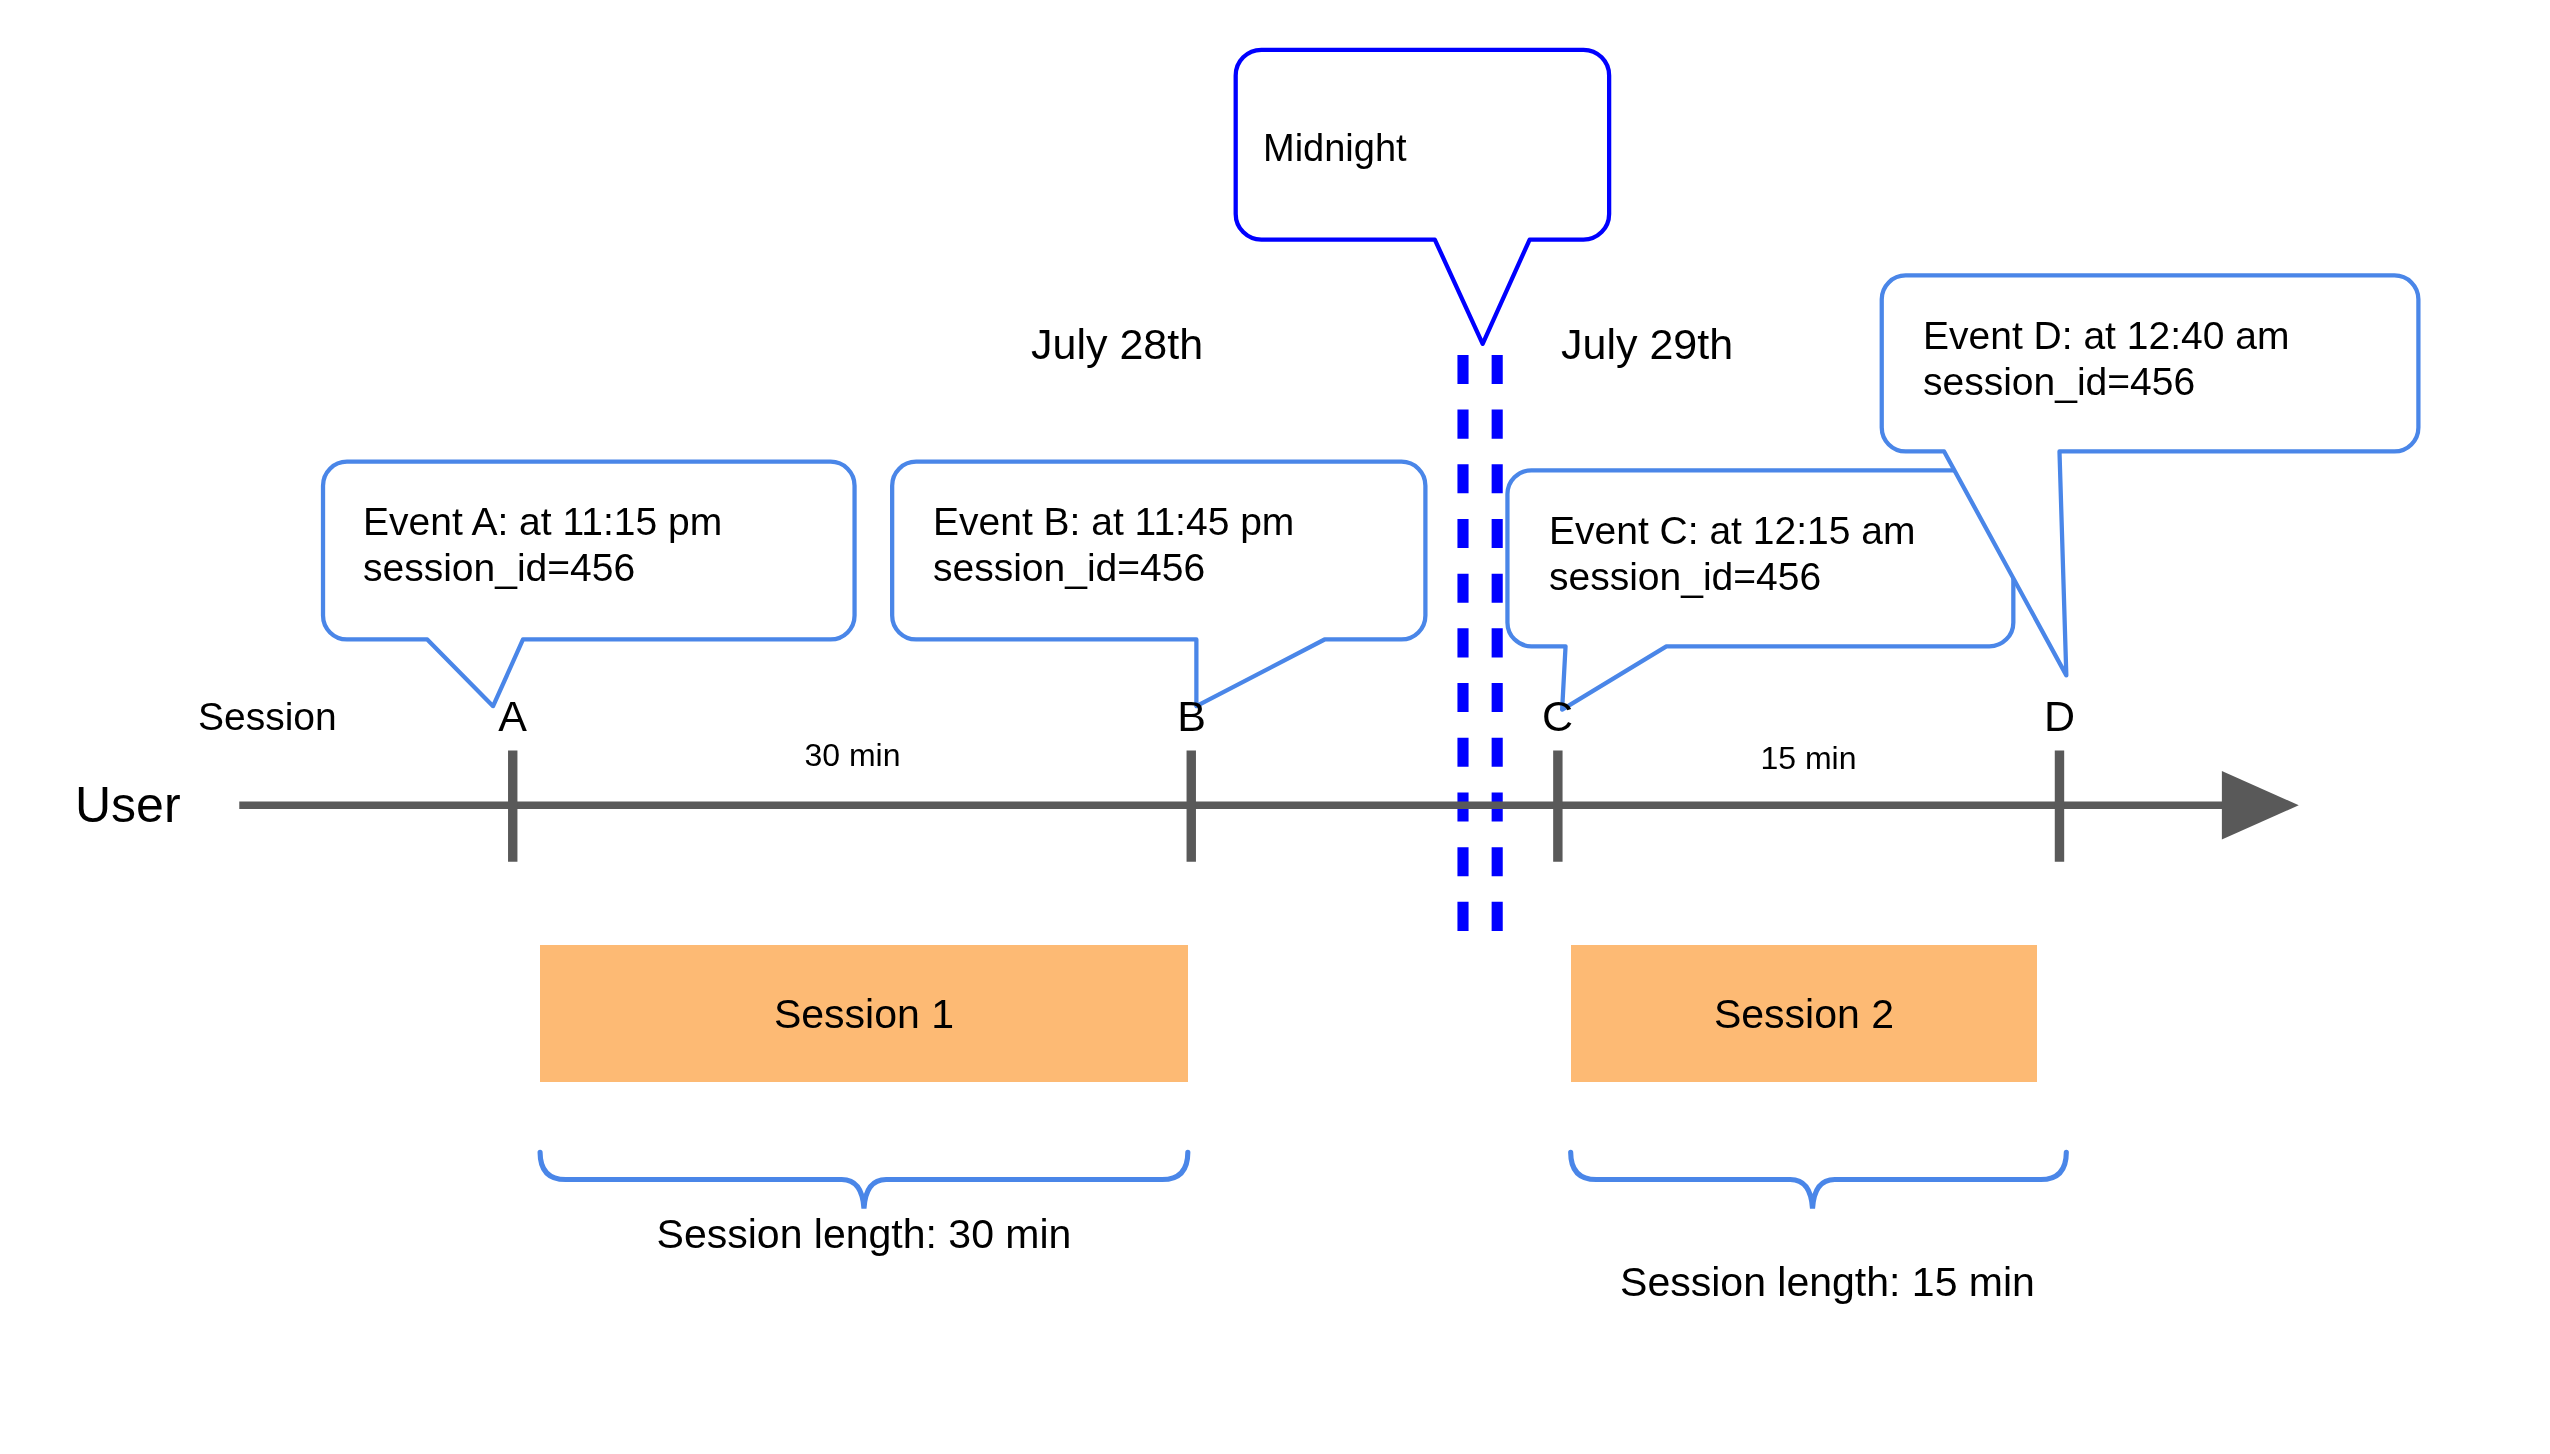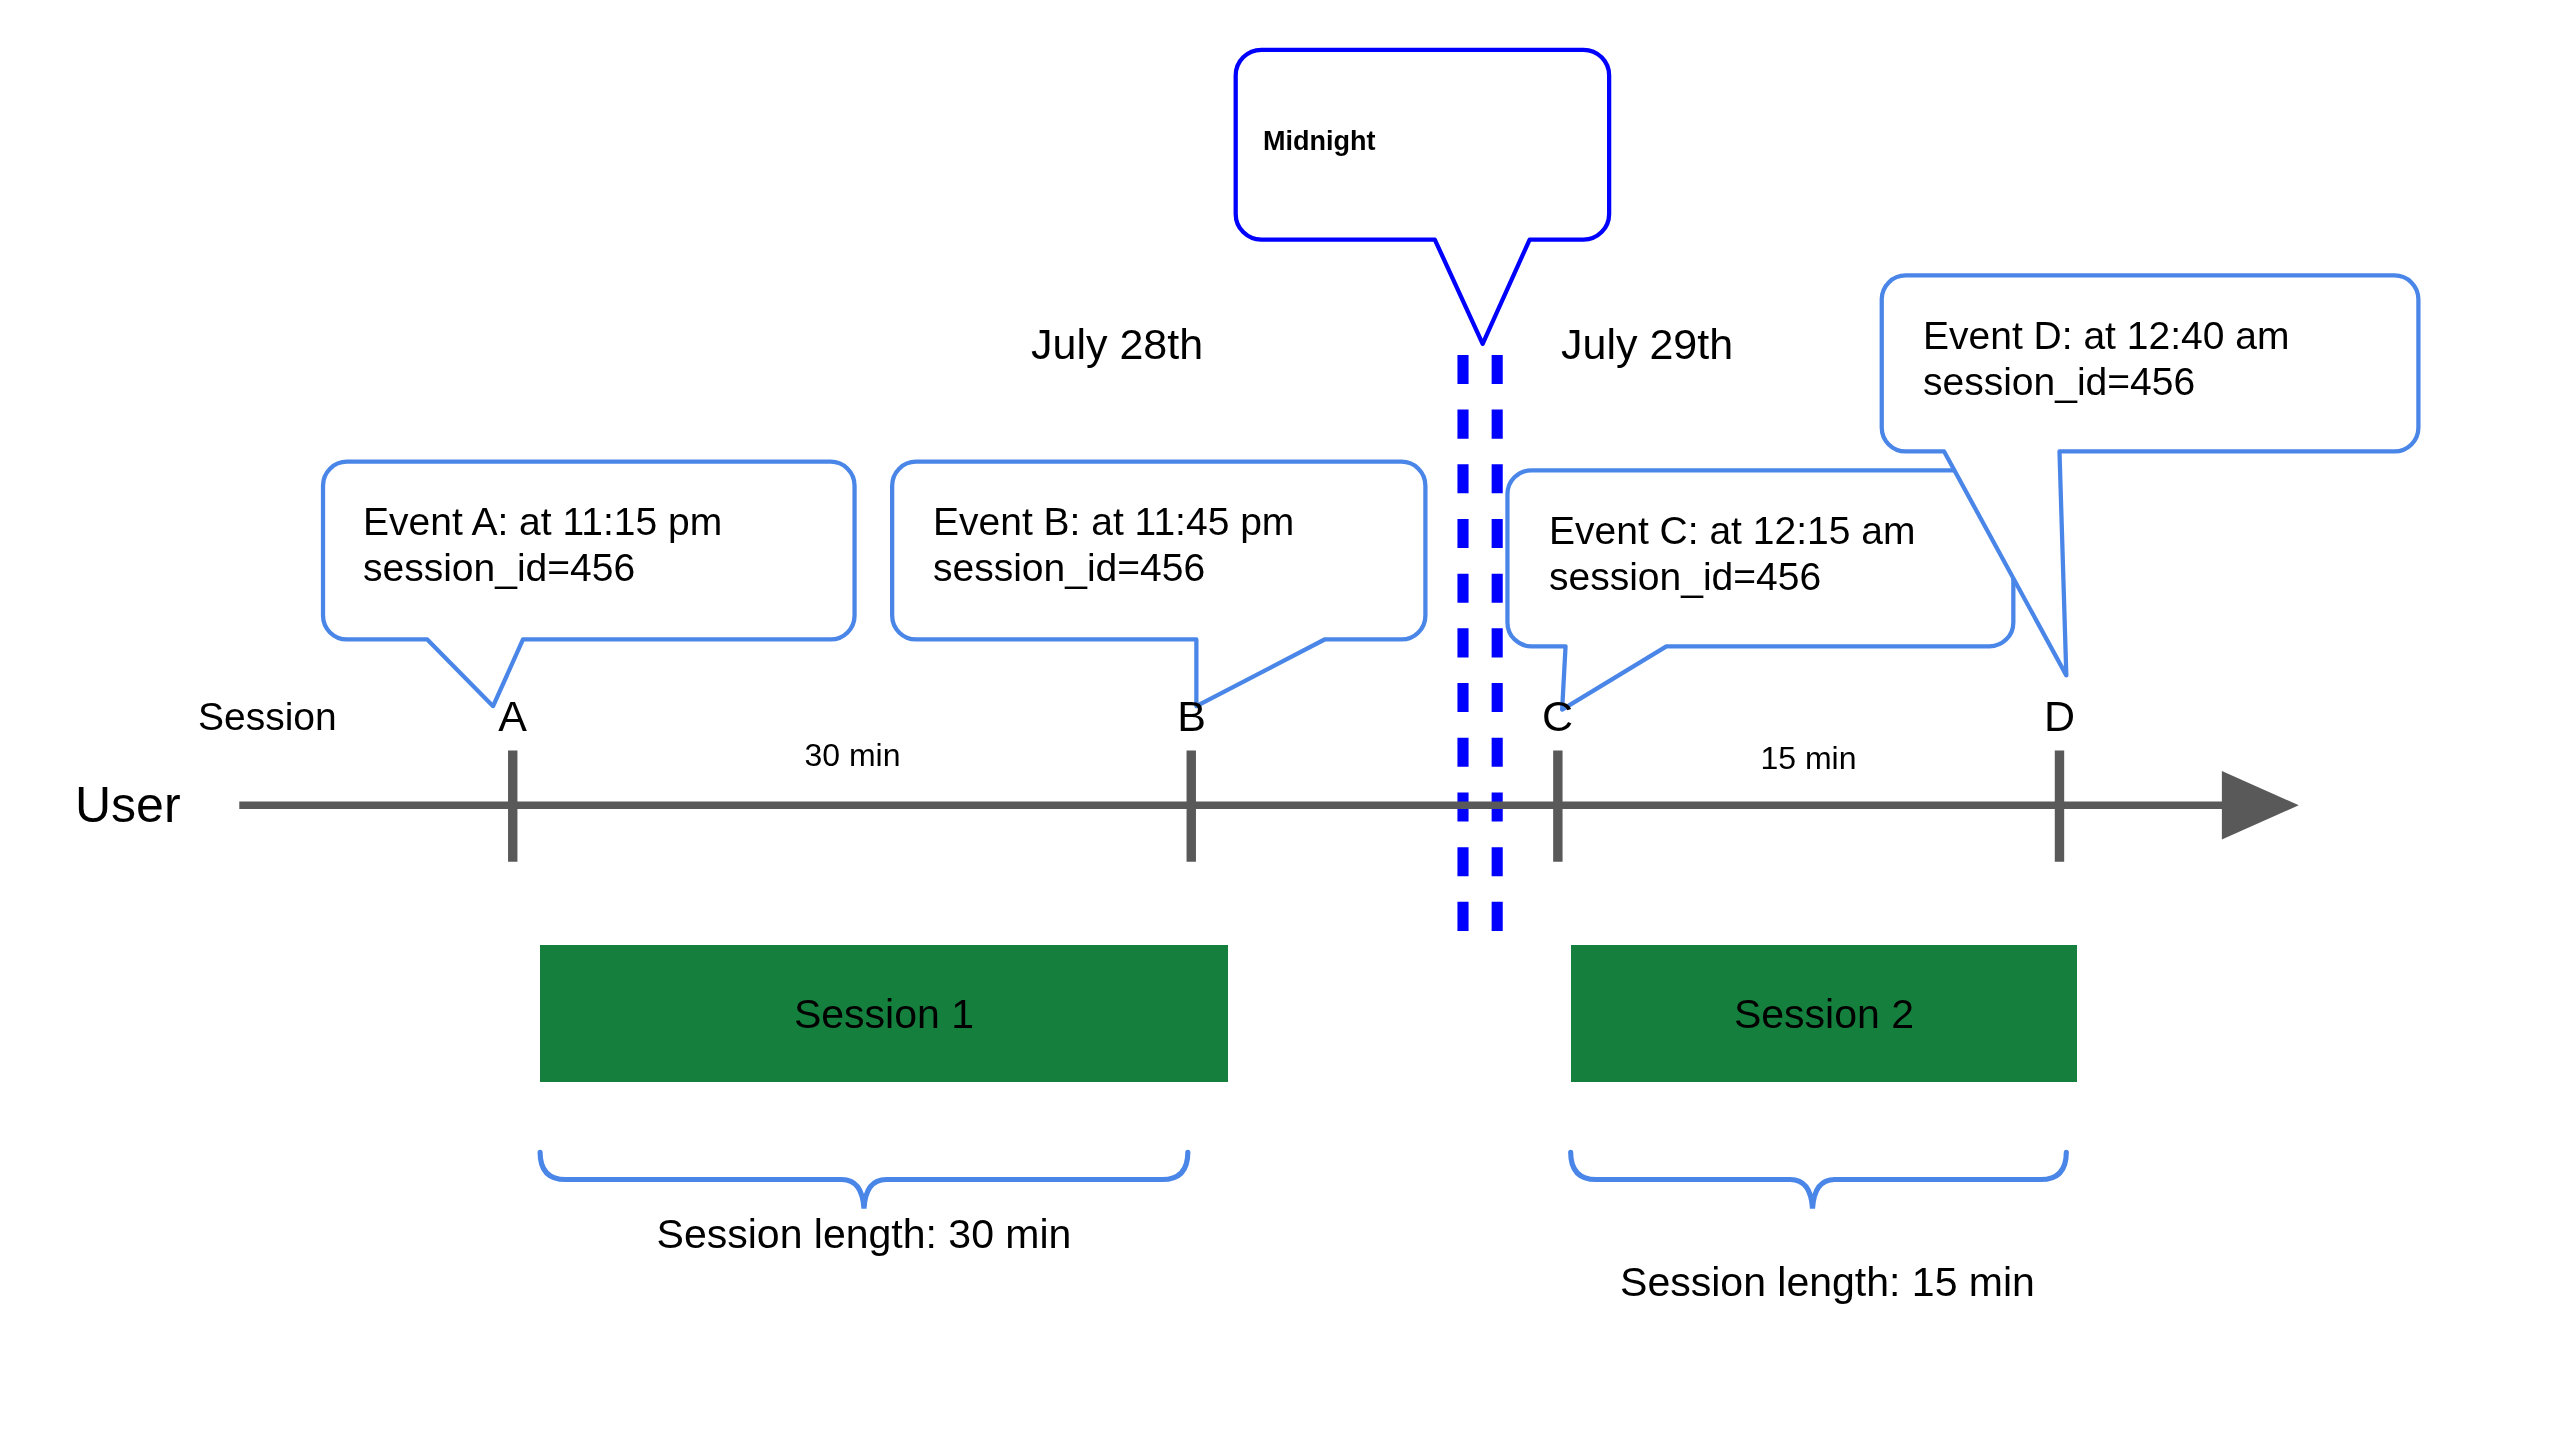--- a/index.html
+++ b/index.html
@@ -37,8 +37,8 @@
     font-weight: normal;
   }
   .midnight-label {
-    font-size: 27px;
-    font-weight: bold;
+    font-size: 38px;
+    font-weight: normal;
   }
   .date-label {
     font-size: 43px;

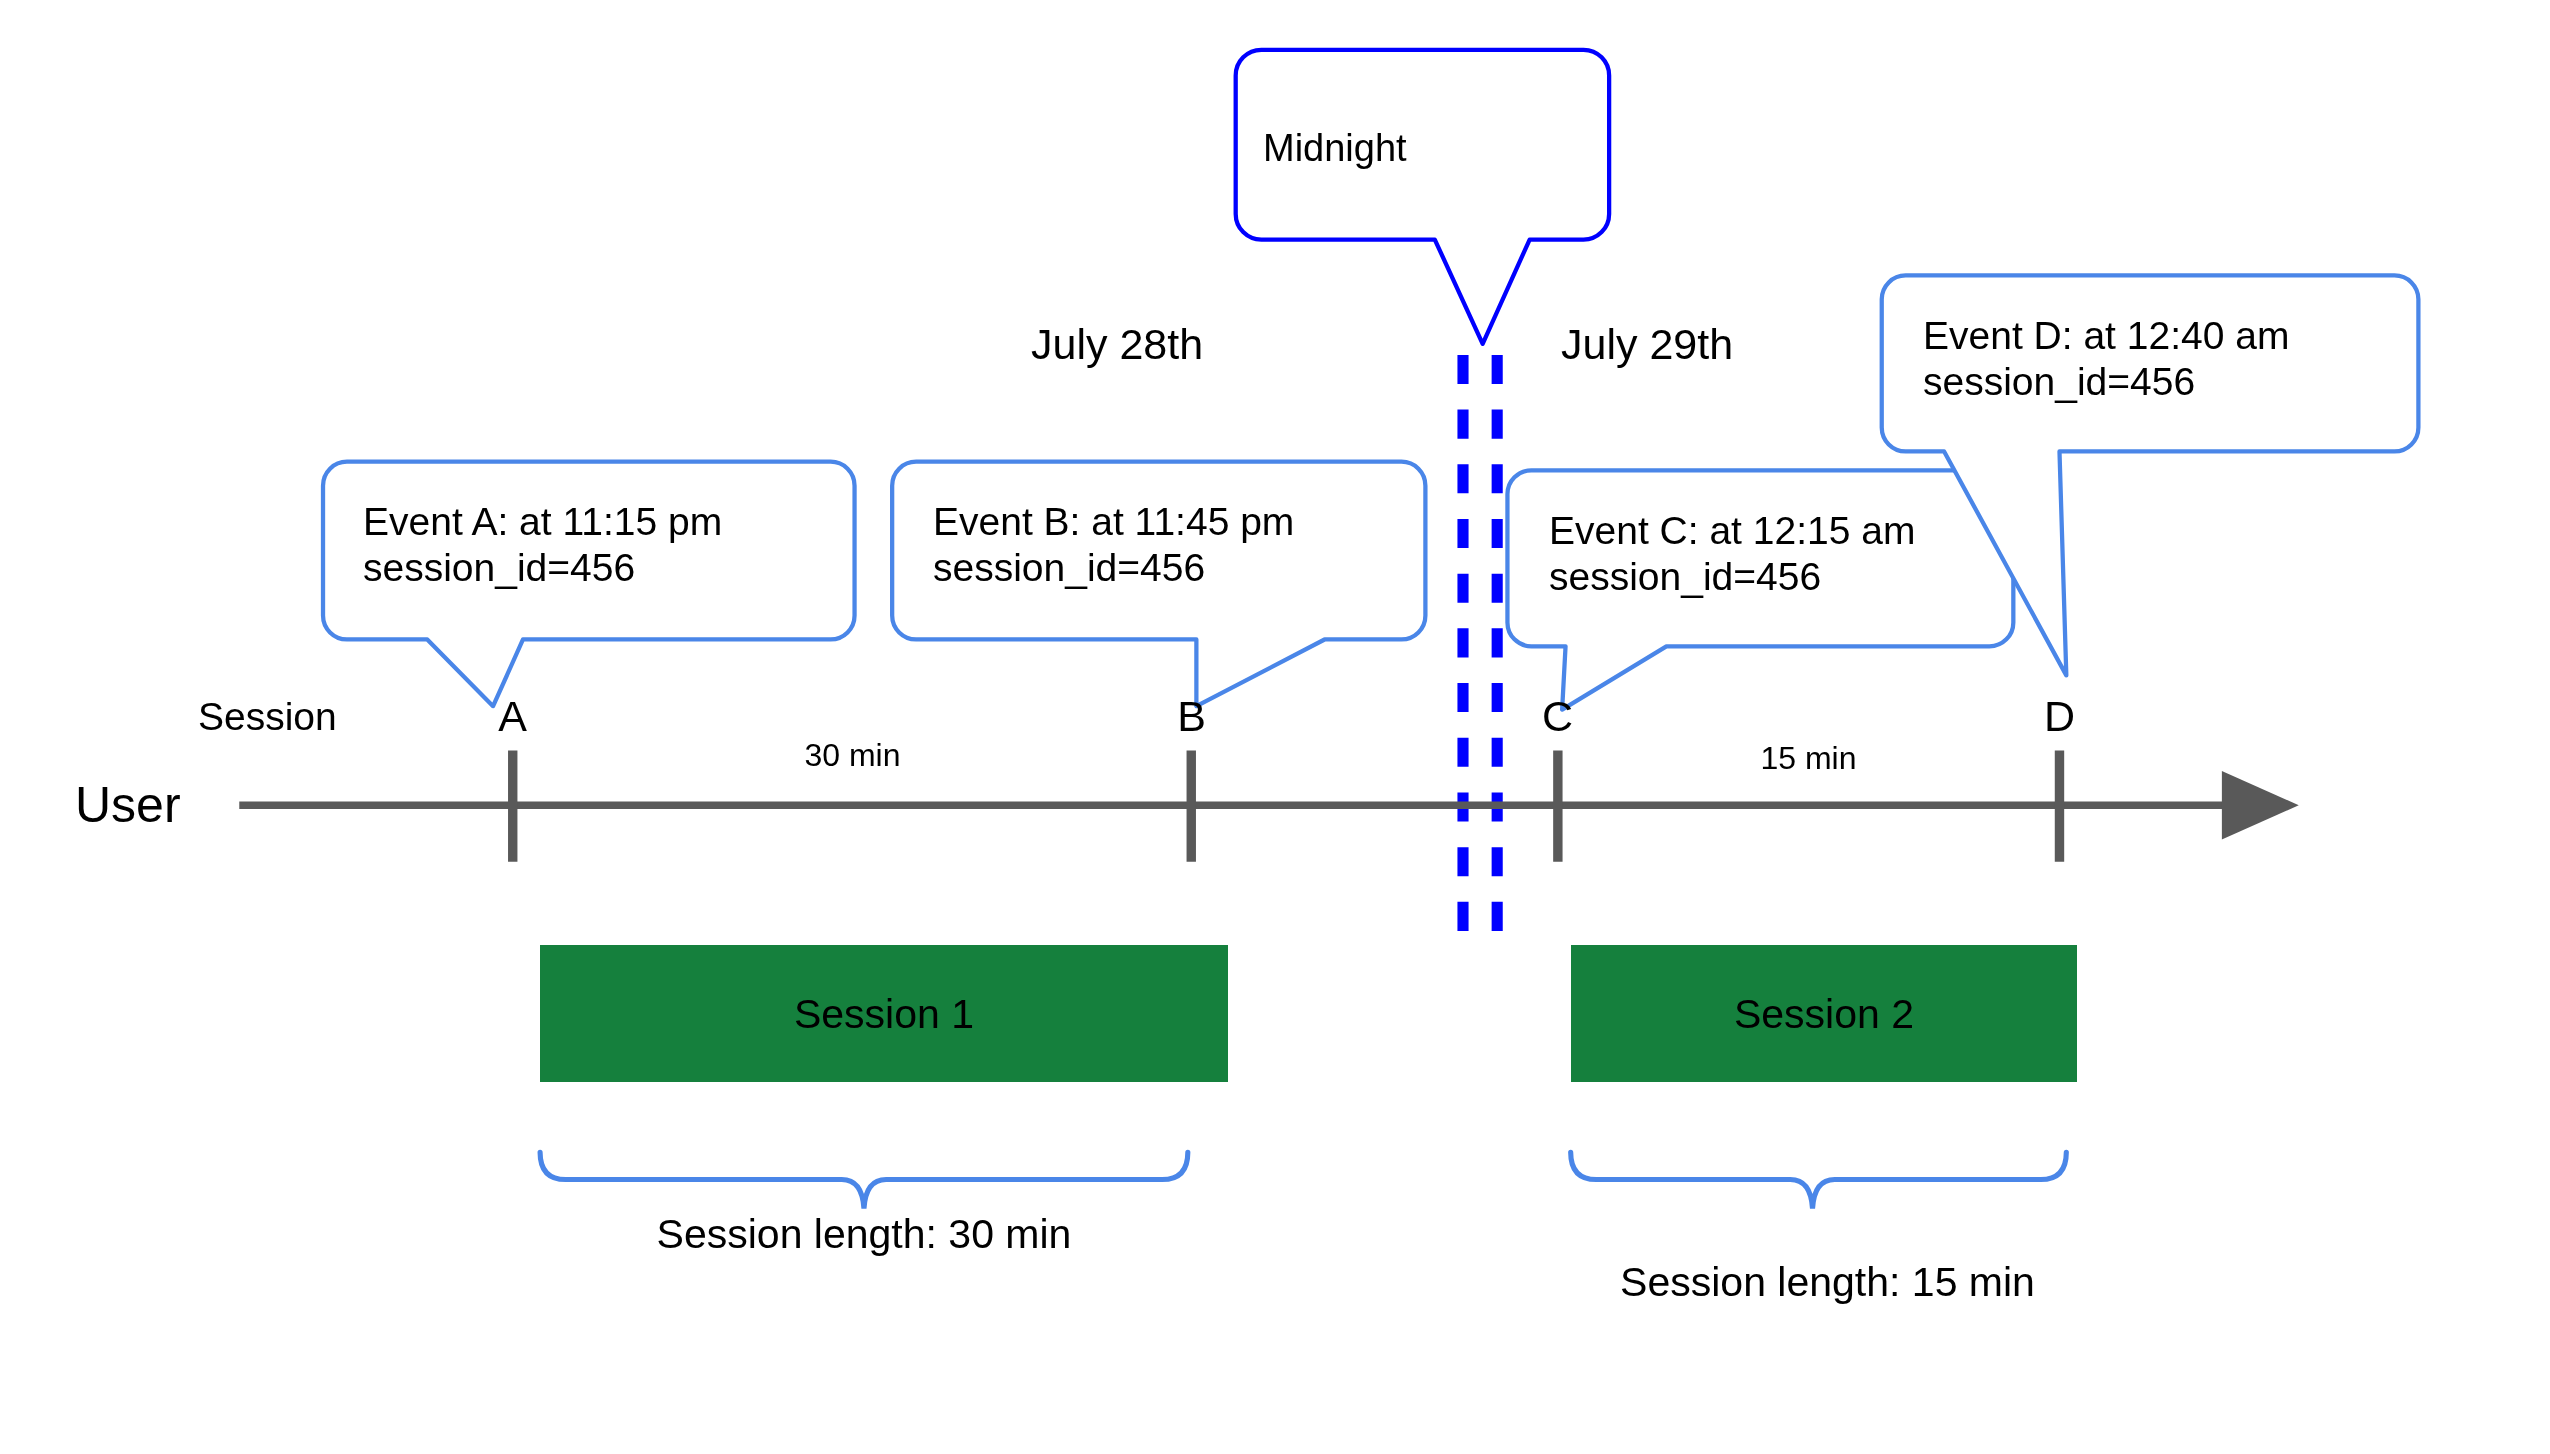--- a/index.html
+++ b/index.html
@@ -68,8 +68,7 @@
   }
   .session-box {
     position: absolute;
-    background: #15803d;
-    padding-left: 40px;
+    background: #fdba74;
   }
   .session-box-inner {
     position: absolute;

